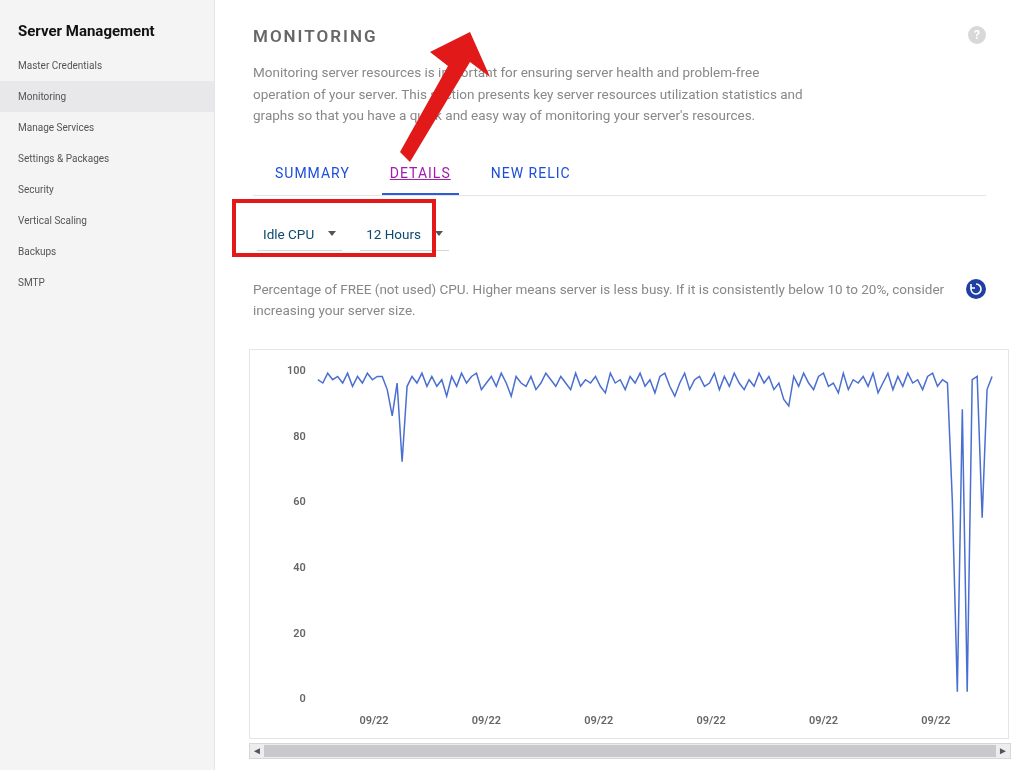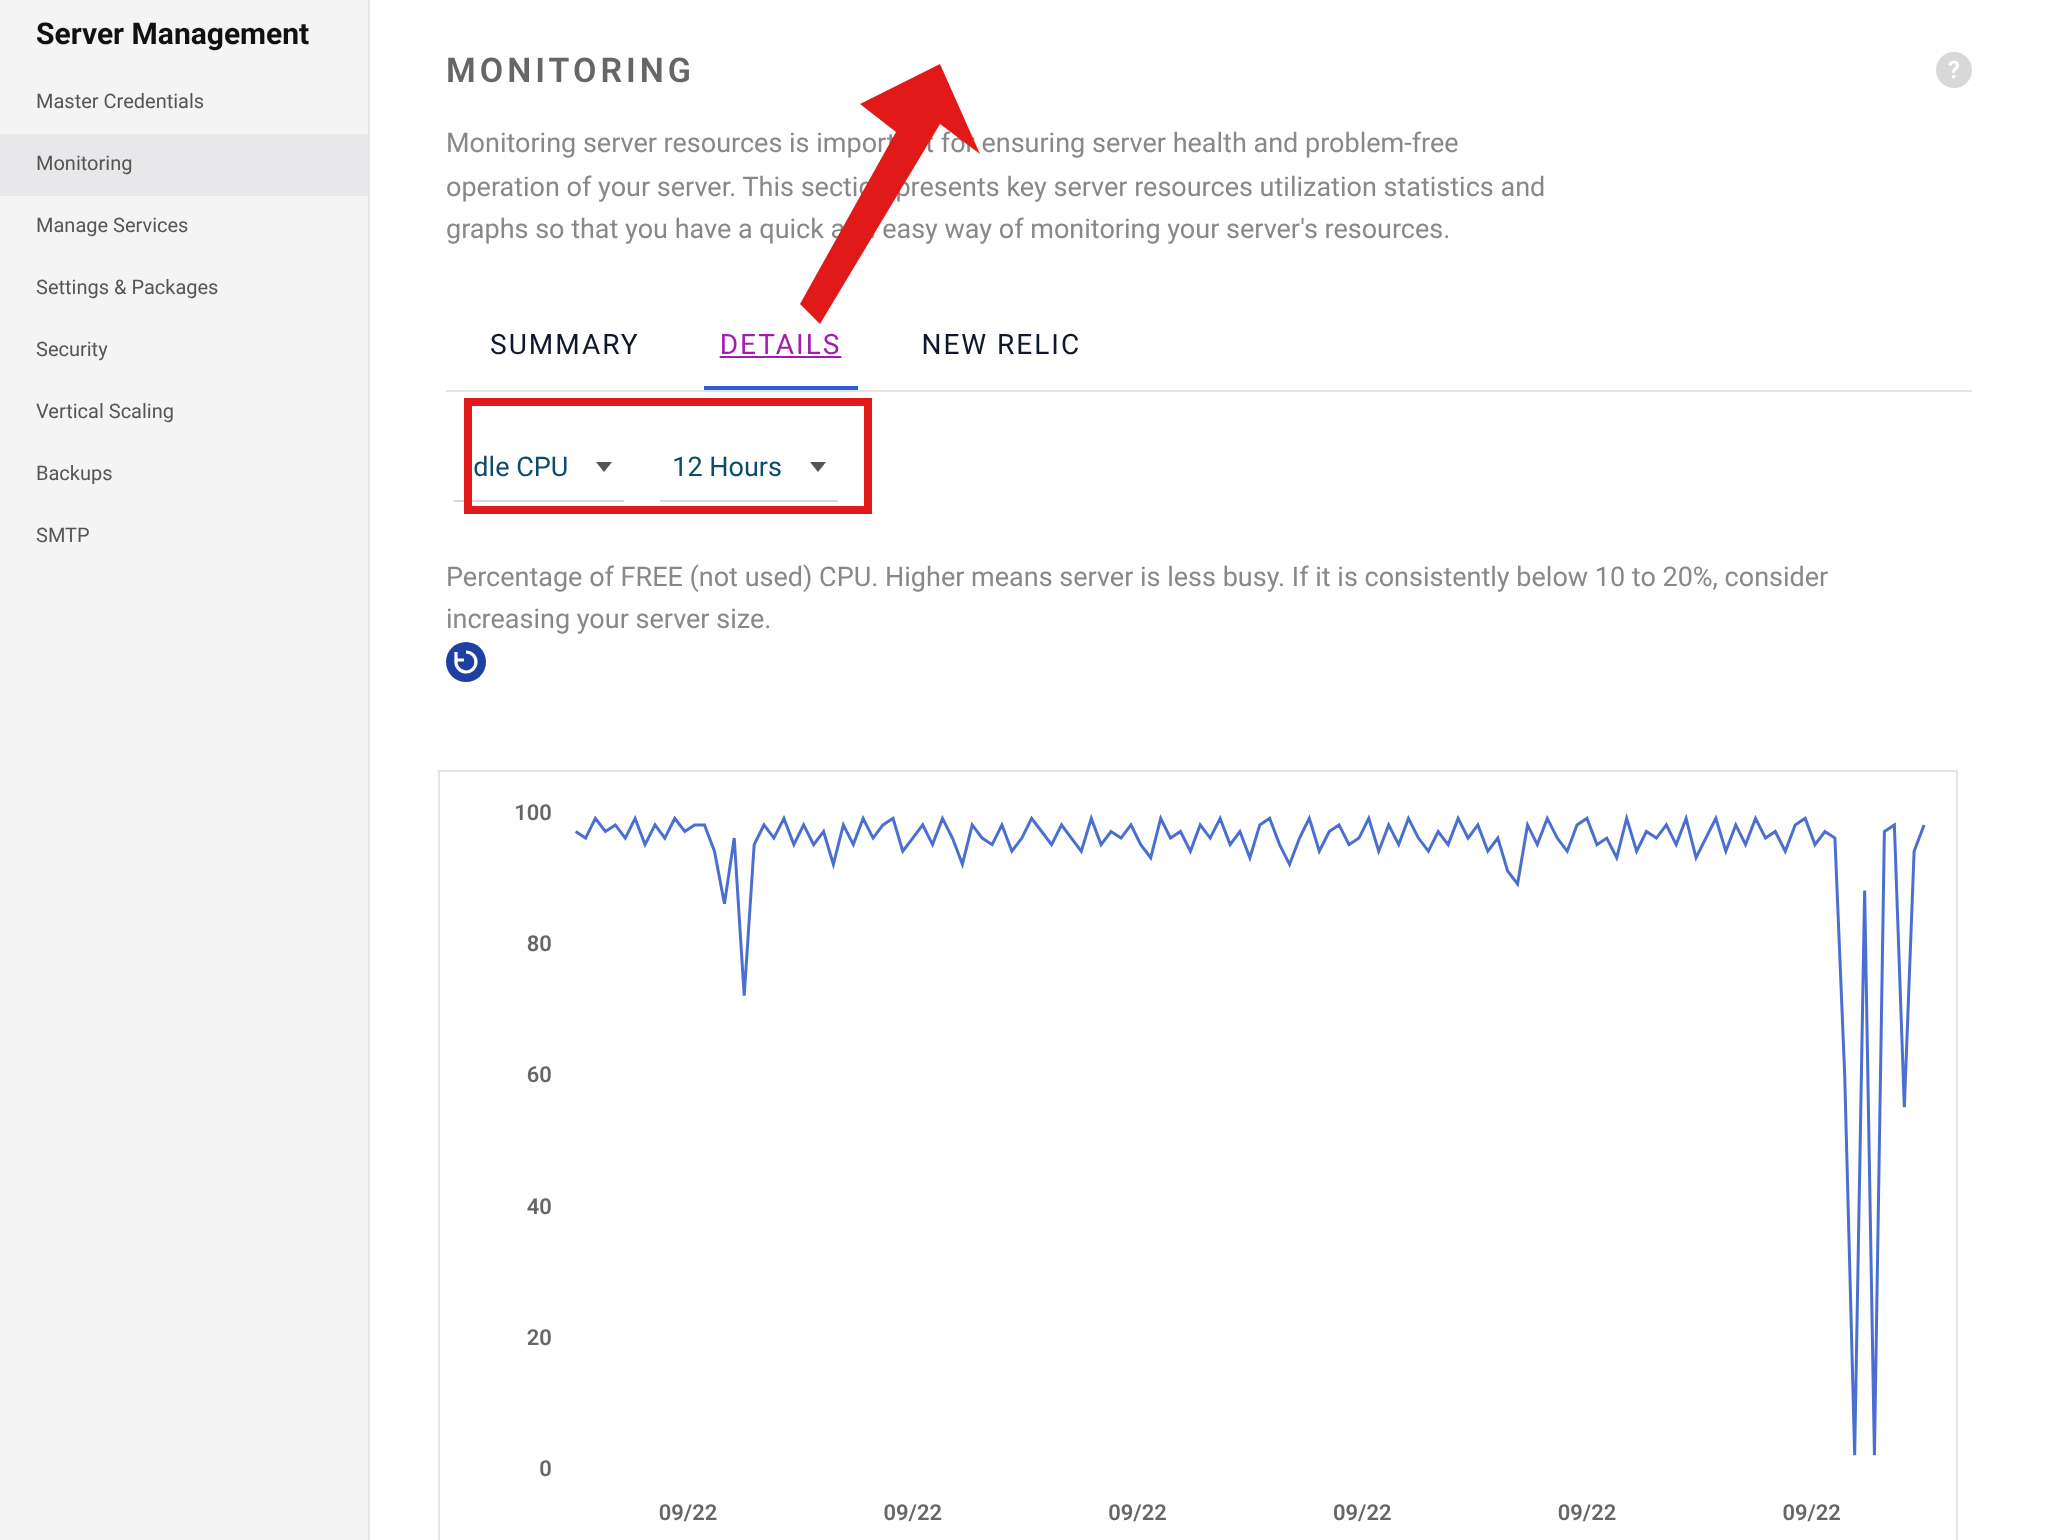--- a/index.html
+++ b/index.html
@@ -14,10 +14,10 @@
   }
   .layout { display: flex; height: 100%; }
   .sidebar {
-    width: 185px;
+    width: 215px;
     background: #f4f4f5;
     border-right: 1px solid #e5e5e7;
-    padding-top: 8px;
+    padding-top: 22px;
     flex-shrink: 0;
   }
   .sidebar-title {

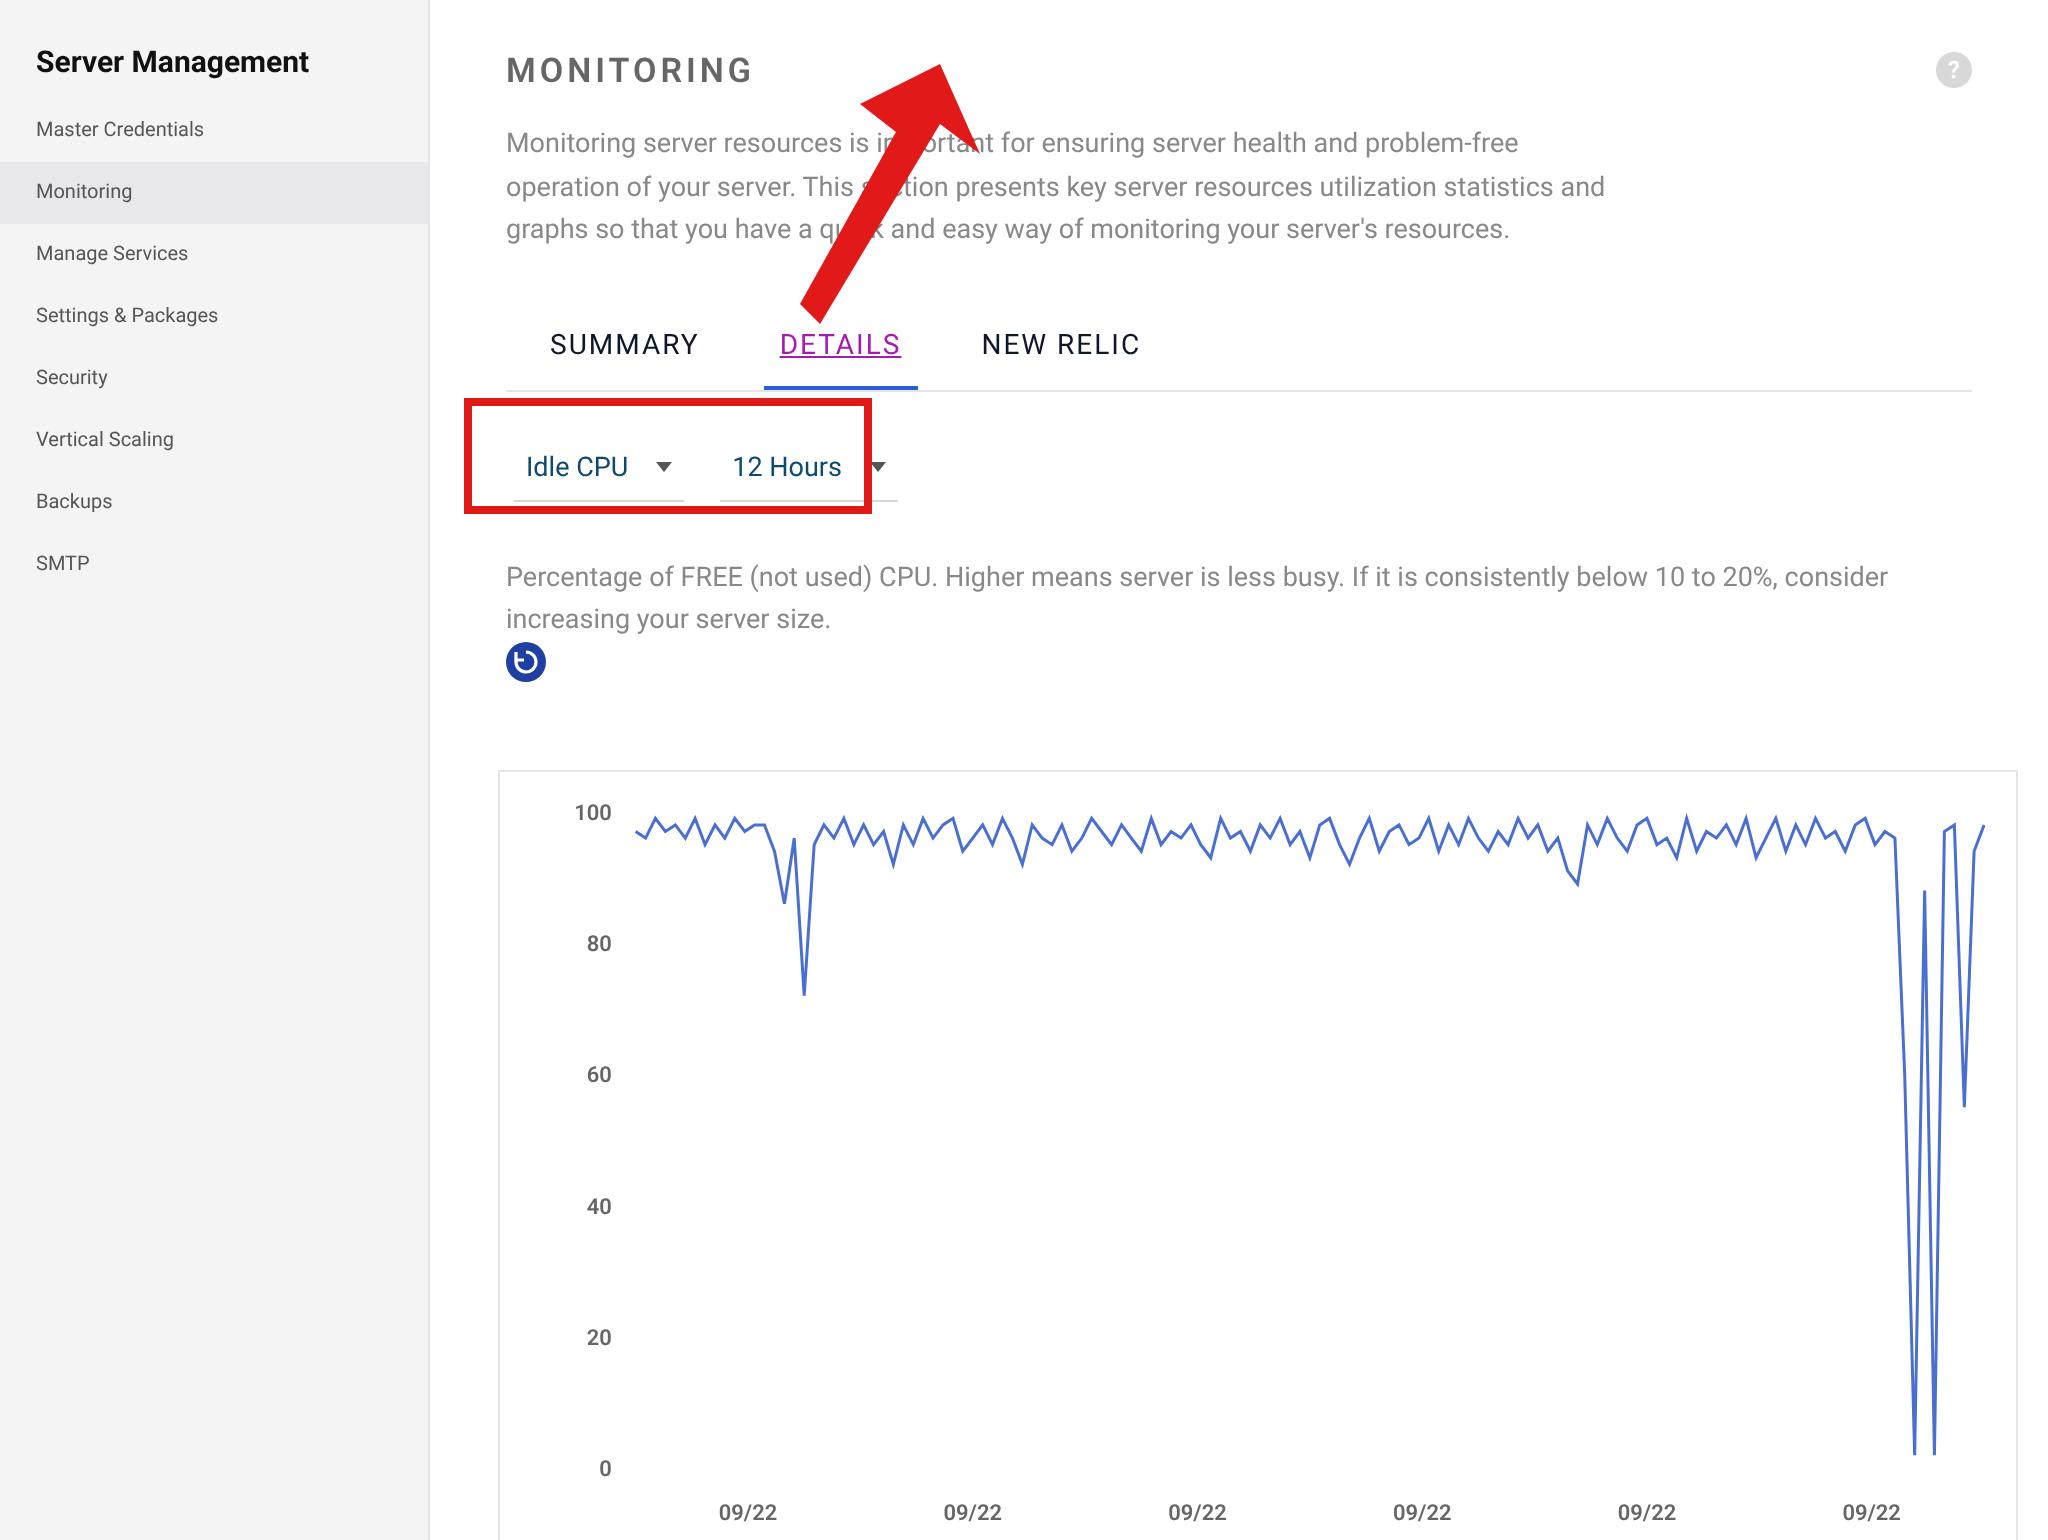--- a/index.html
+++ b/index.html
@@ -81,7 +81,7 @@
     padding: 10px 8px 12px 8px;
     font-size: 14px;
     letter-spacing: 1px;
-    color: #0f172a;
+    color: #1d4ed8;
     cursor: pointer;
     border-bottom: 2px solid transparent;
   }

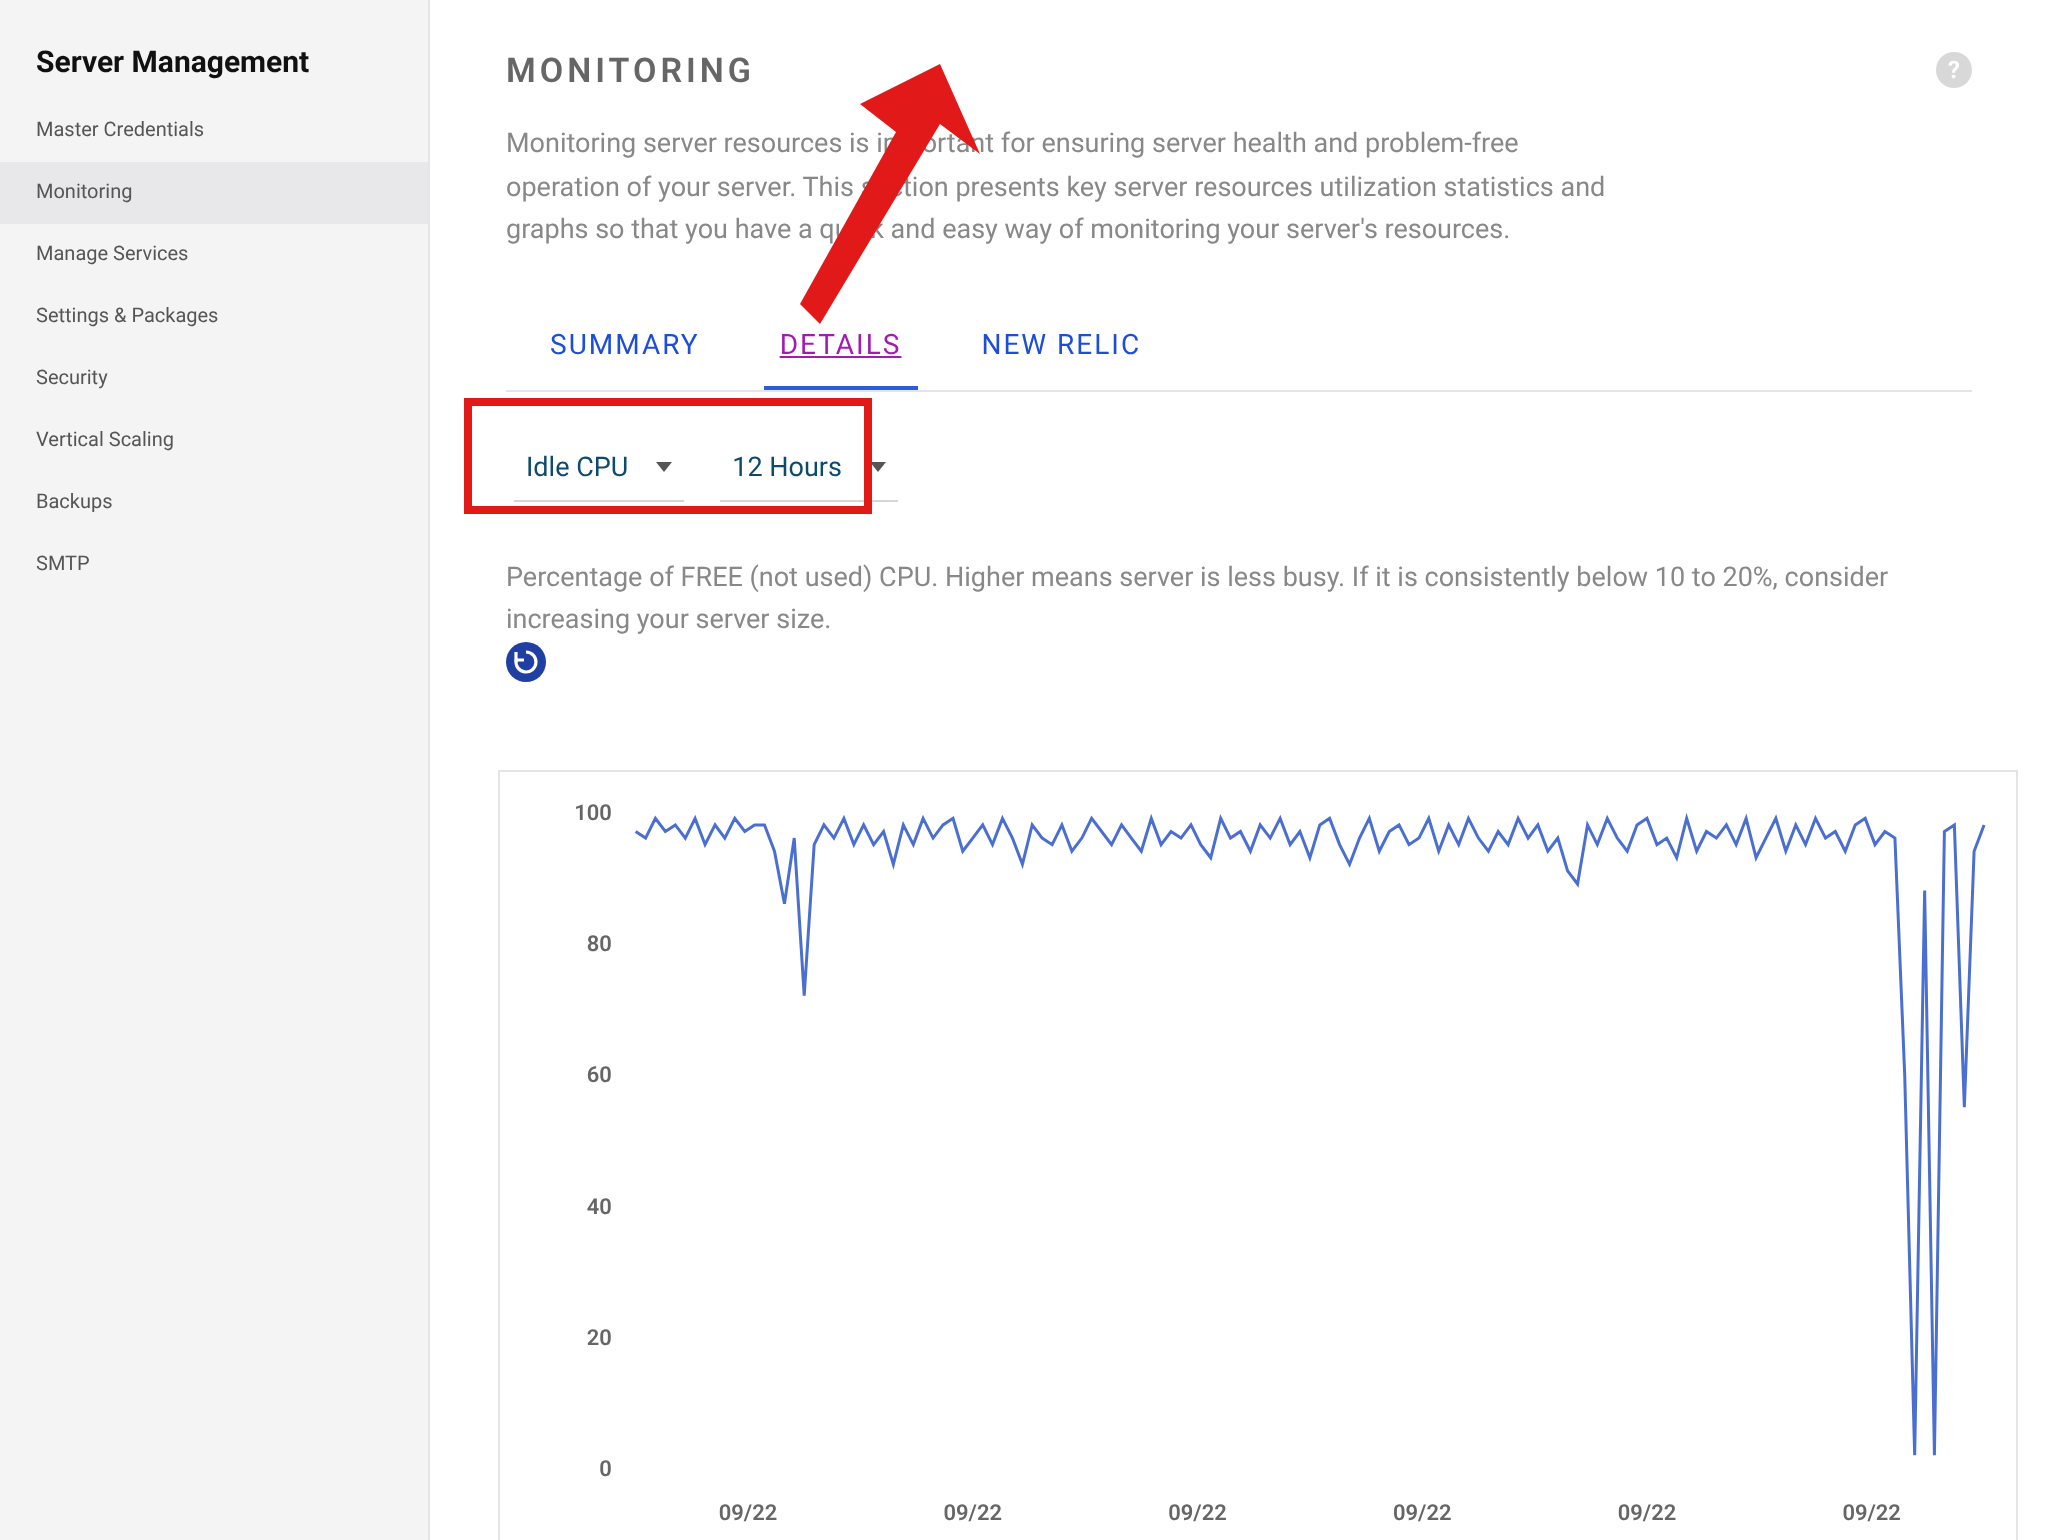--- a/index.html
+++ b/index.html
@@ -134,8 +134,7 @@
     display: flex;
     align-items: flex-start;
     justify-content: space-between;
-    margin-bottom: 44px;
-    flex-direction: column;
+    margin-bottom: 28px;
   }
   .chart-desc {
     color: #888;

